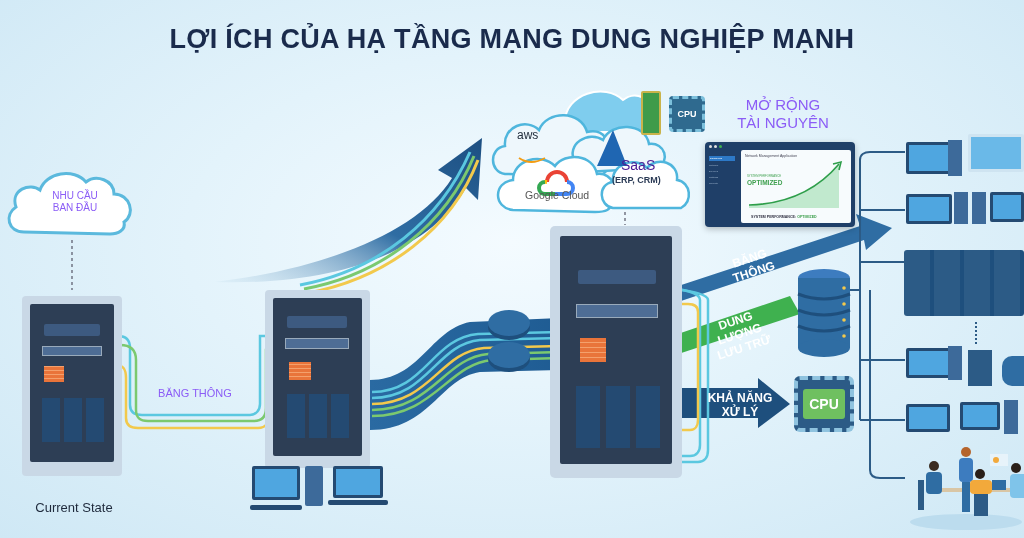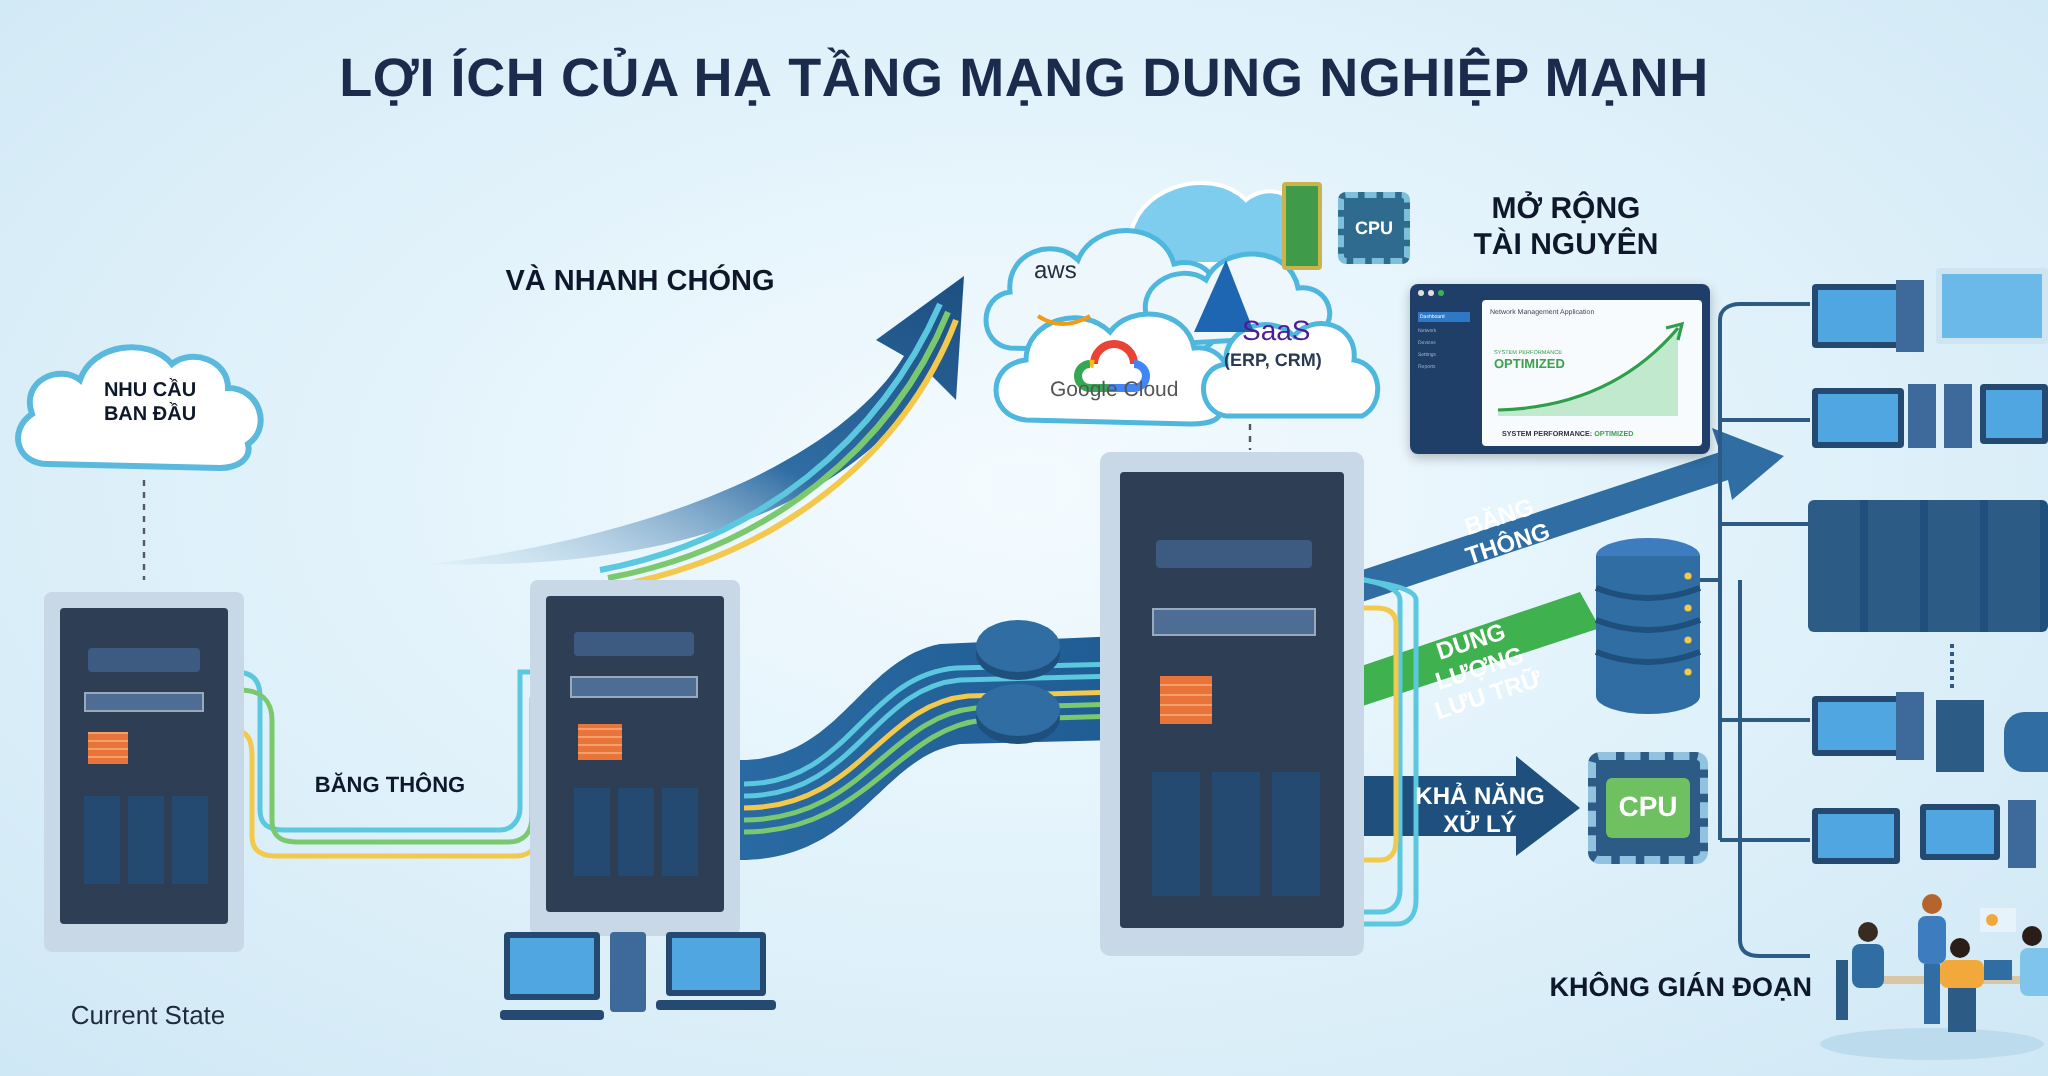--- a/index.html
+++ b/index.html
@@ -16,7 +16,7 @@
     font-size: 27px; font-weight: 700; color: #1a2b4c; letter-spacing: 0.3px;
   }
   .label {
-    font-weight: 700; color: #0f172a; text-align: center; line-height: 1.2;
+    font-weight: 400; color: #8b5cf6; text-align: center; line-height: 1.2;
   }
   svg { position: absolute; overflow: visible; }
   .arrow-label {

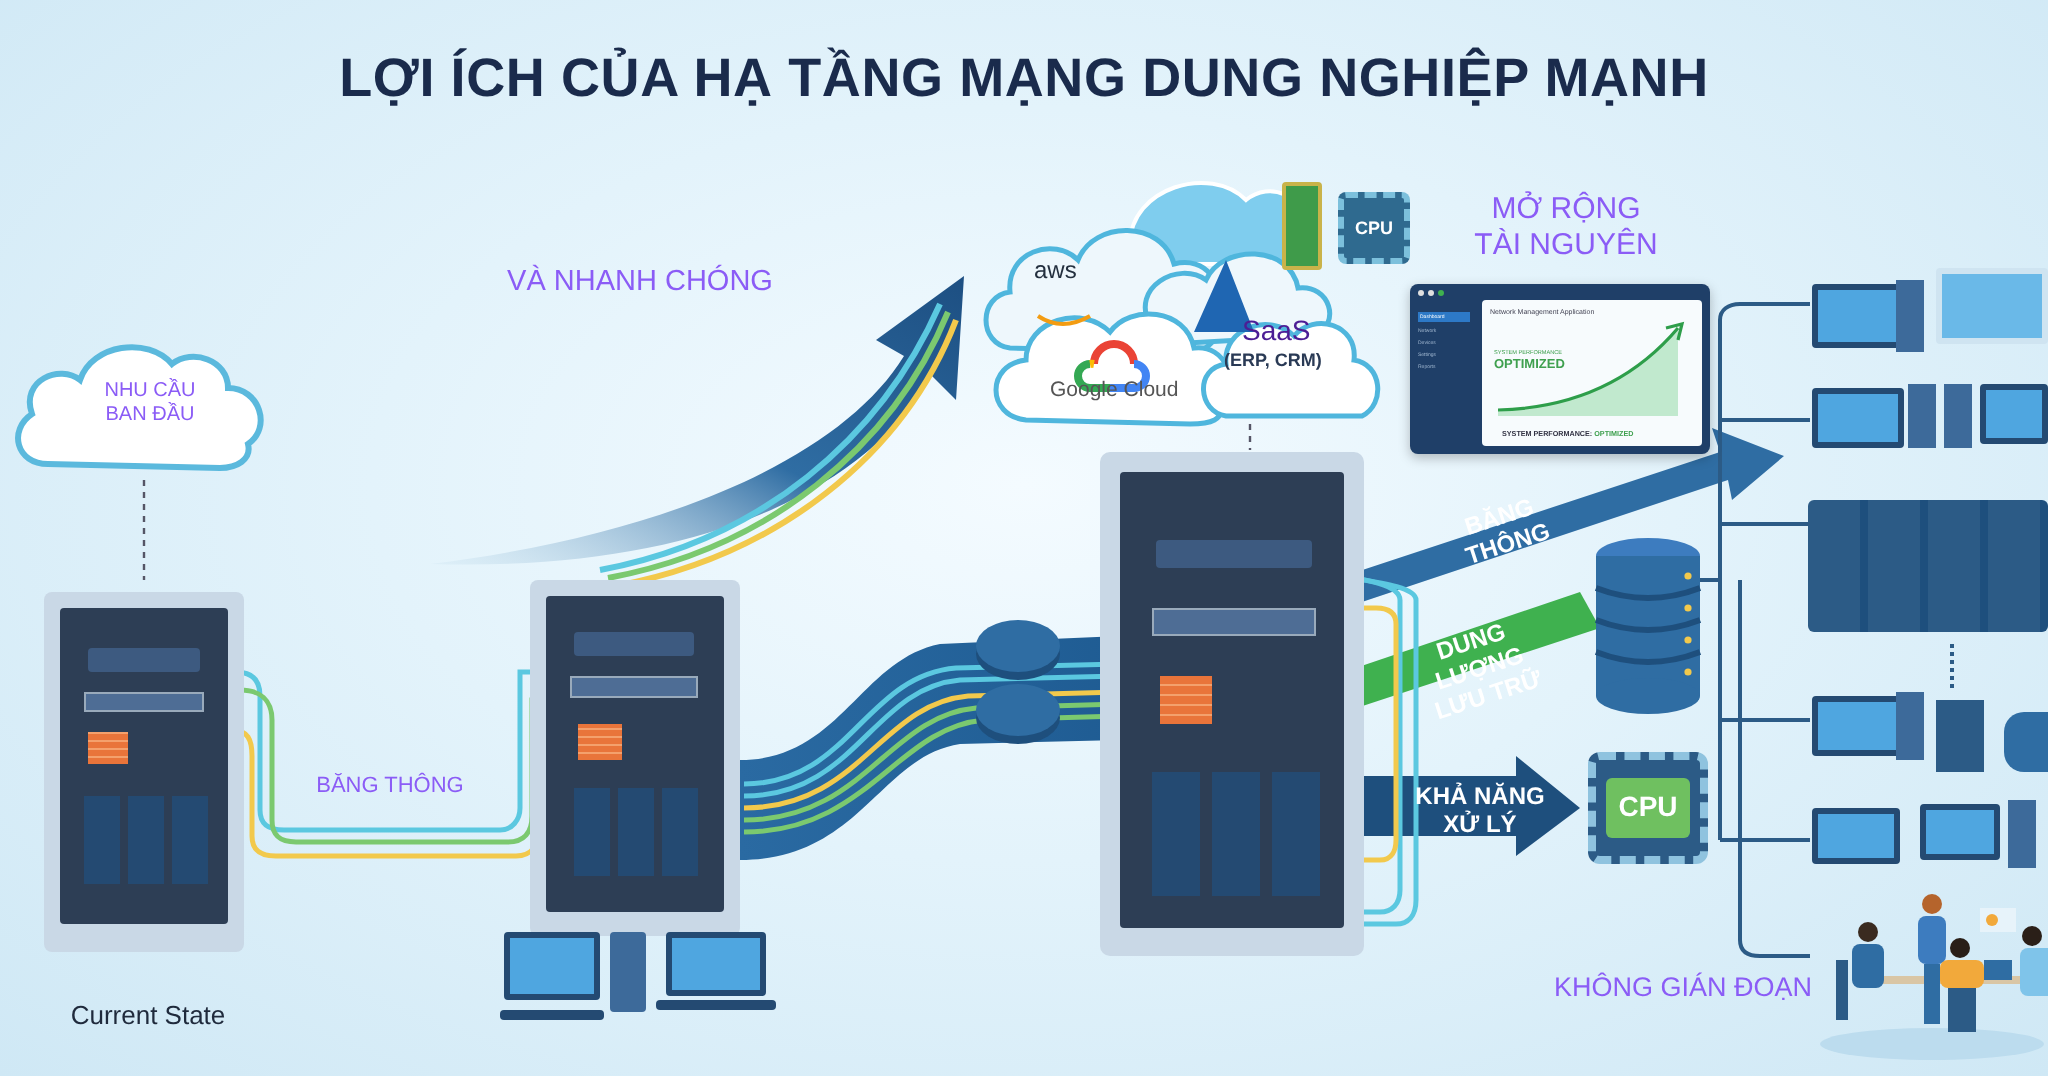--- a/index.html
+++ b/index.html
@@ -108,7 +108,6 @@
 </div>
 
 <div class="abs label" style="left:220px;top:133px;width:200px;font-size:14.5px;">
-  <div>VÀ NHANH CHÓNG</div>
 </div>
 
 <div class="abs label" style="left:728px;top:96px;width:110px;font-size:15px;">

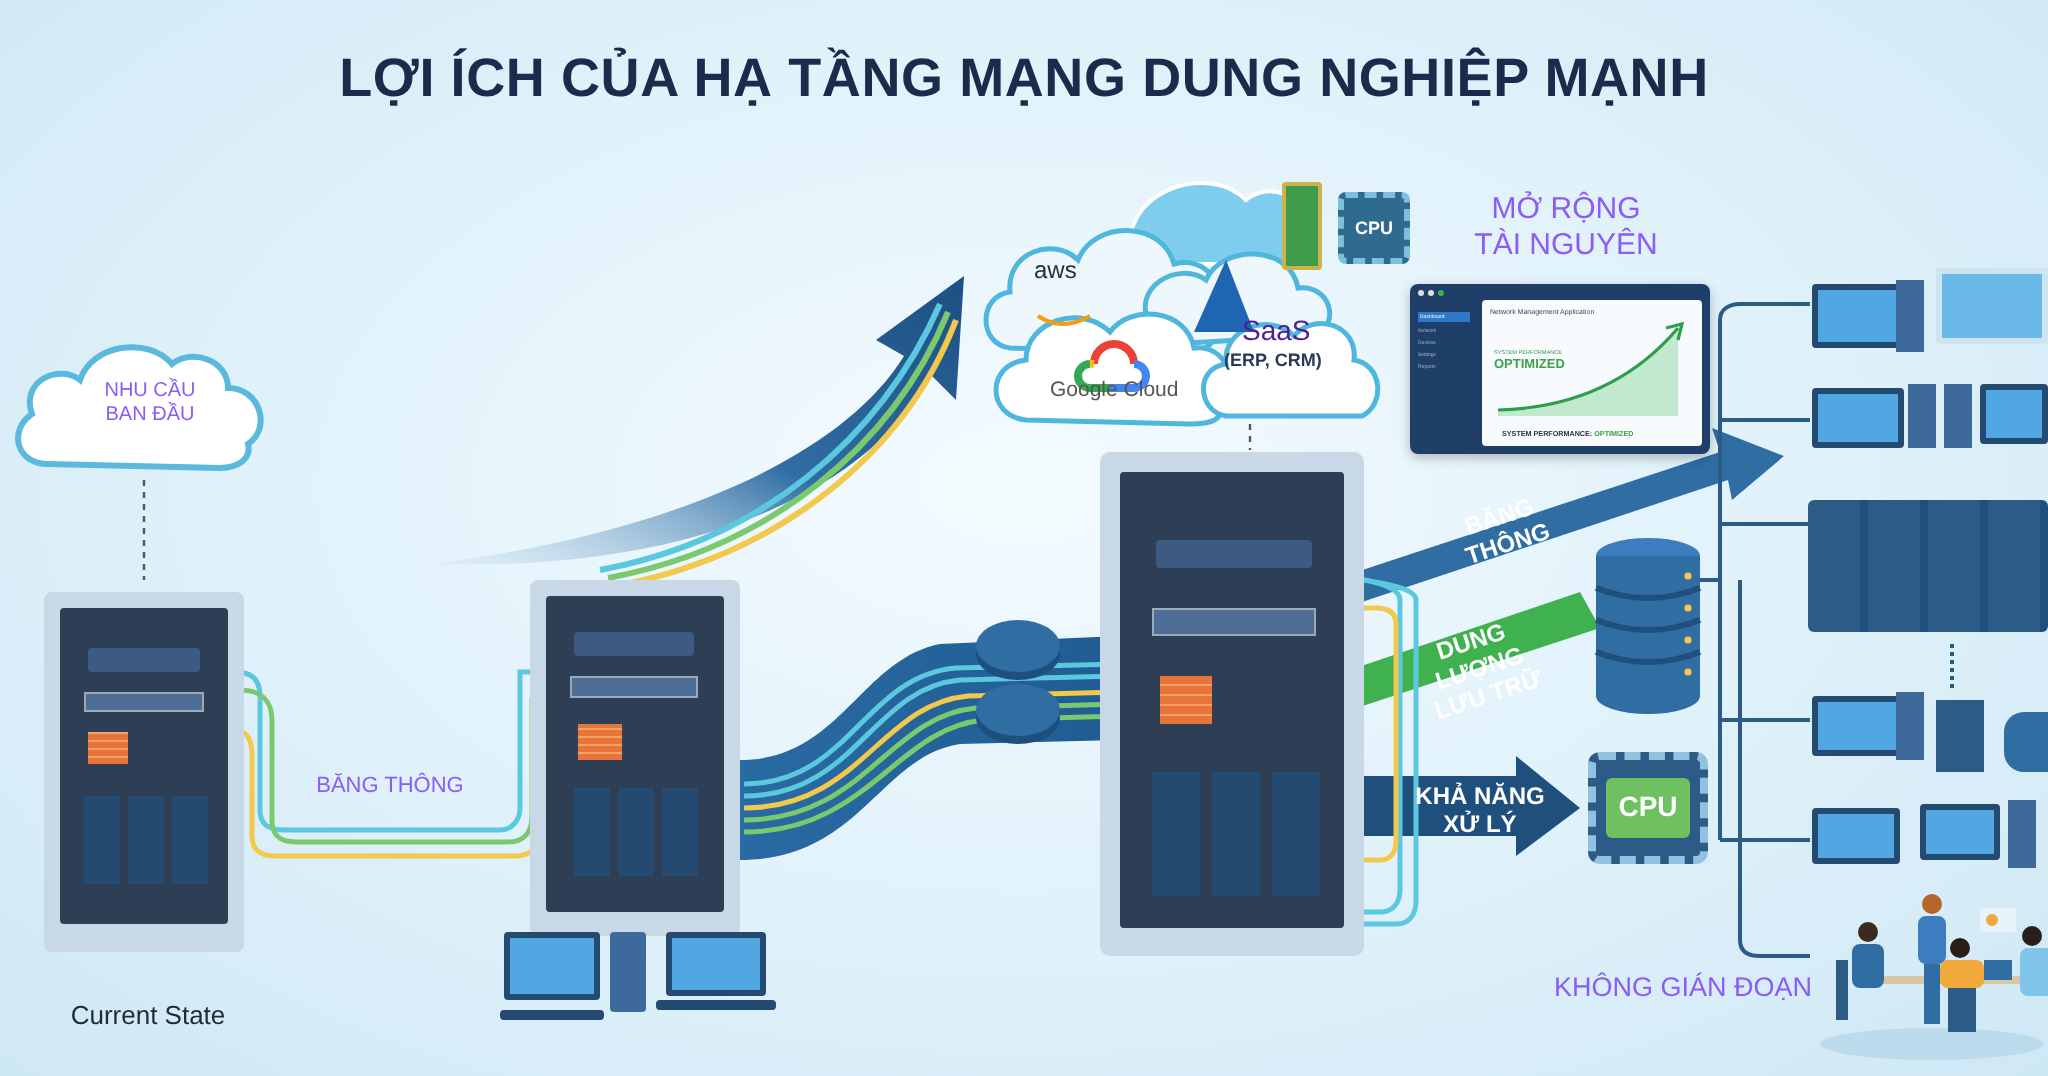--- a/index.html
+++ b/index.html
@@ -230,7 +230,6 @@
 <div class="abs" style="left:1004px;top:400px;width:14px;height:34px;background:#3d6a9a;"></div>
 
 <div class="abs label" style="left:706px;top:486px;width:200px;font-size:13.5px;text-align:right;">
-  <div>KHÔNG GIÁN ĐOẠN</div>
 </div>
 
 <svg width="124" height="90" style="left:904px;top:444px;">

